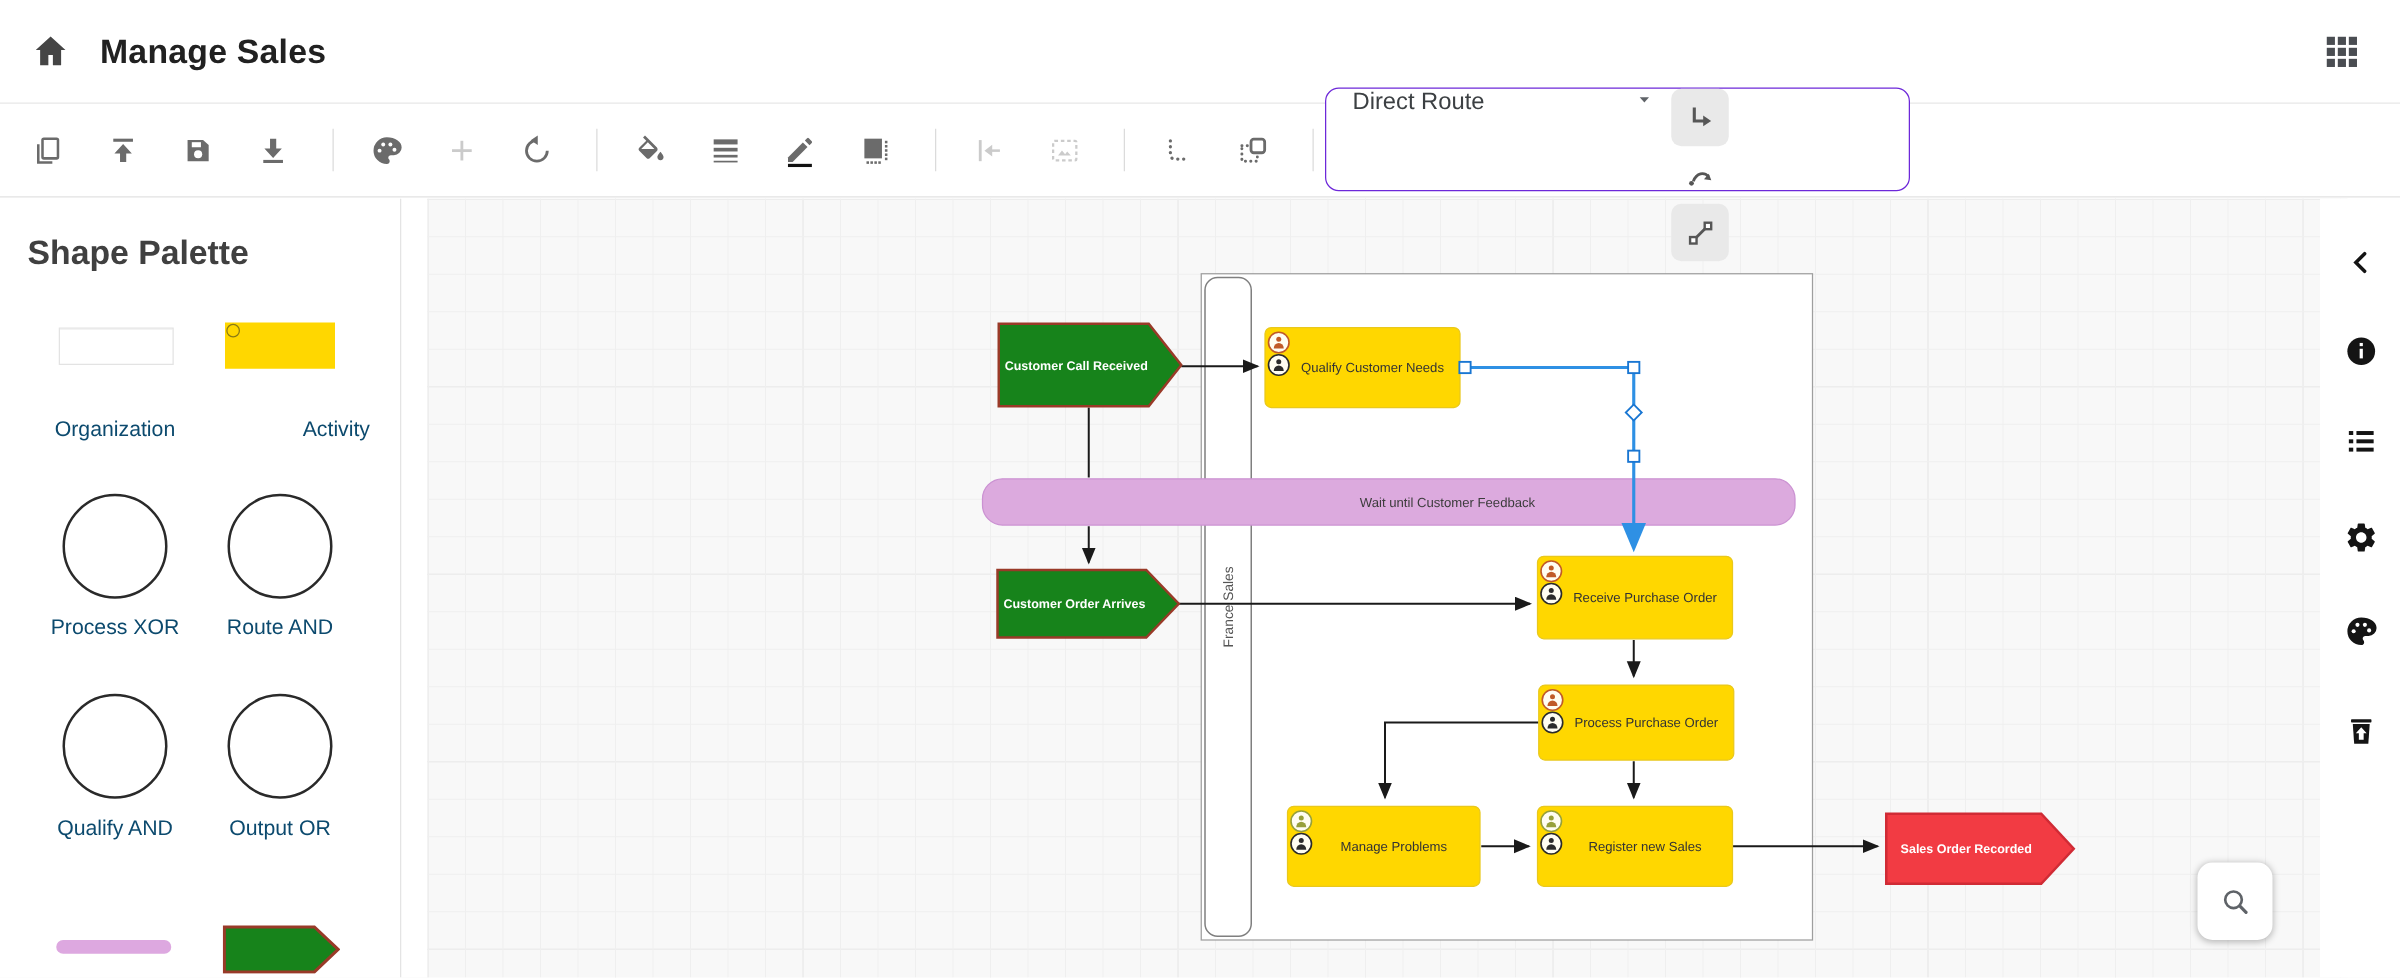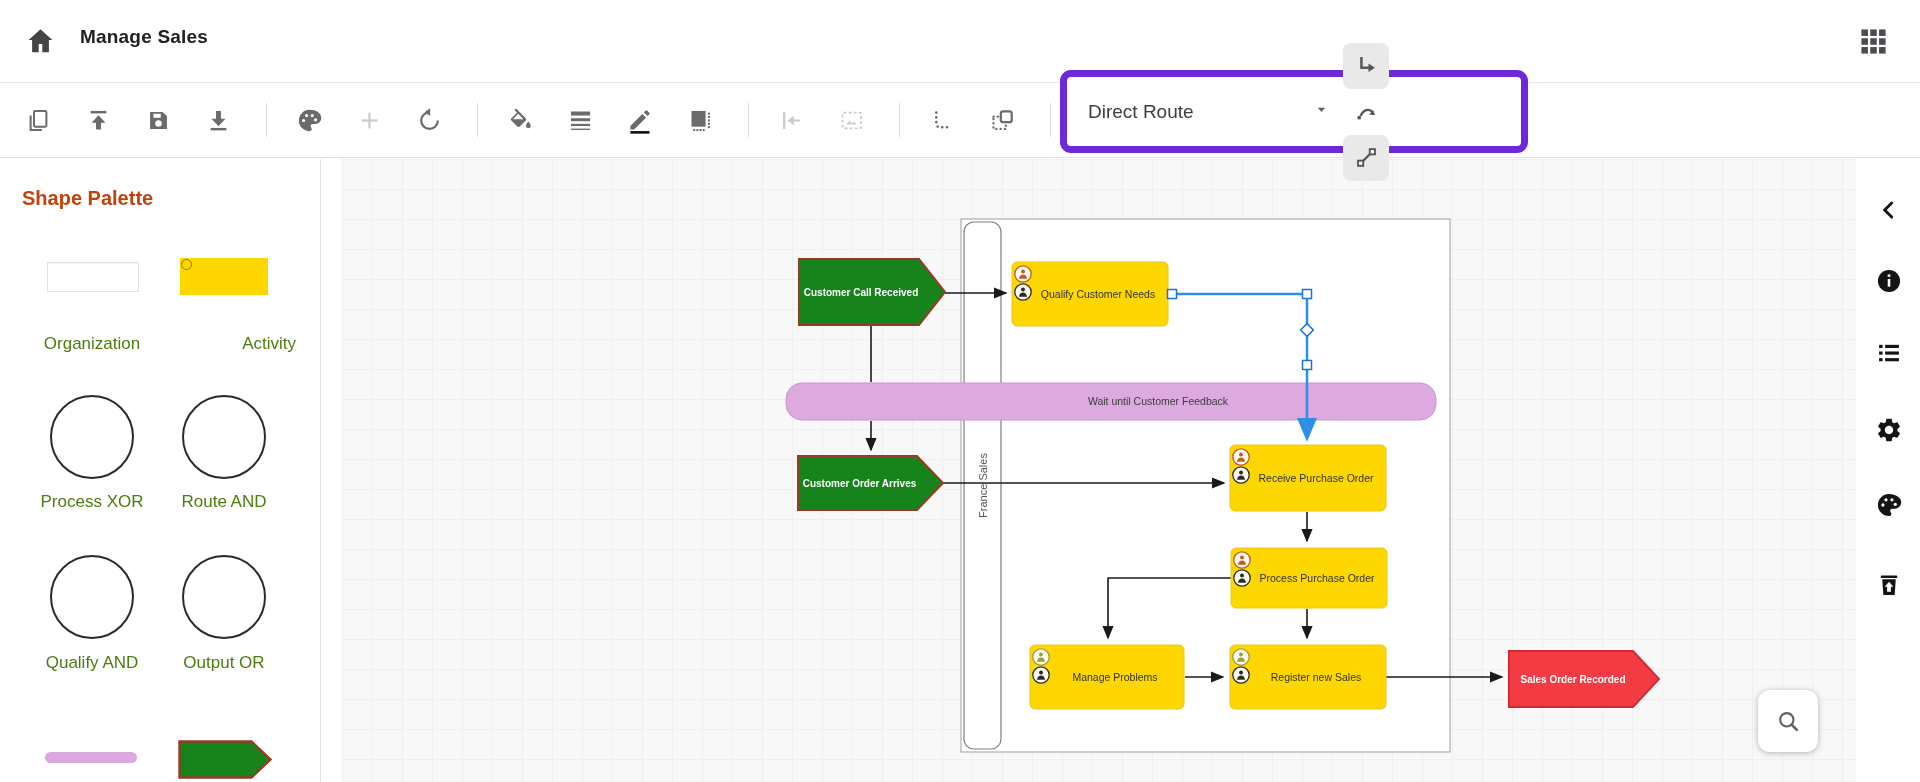--- a/index.html
+++ b/index.html
@@ -10,7 +10,7 @@
   
   .header{position:absolute;left:0;top:0;right:0;height:82px;background:#fff;border-bottom:1px solid #e7e7e7;z-index:3;}
   .home-btn{position:absolute;left:20px;top:24px;width:40px;height:36px;border:none;background:none;cursor:pointer;padding:0;}
-  .page-title{position:absolute;left:80px;top:26px;font-size:19px;font-weight:600;color:#212121;letter-spacing:.2px;}
+  .page-title{position:absolute;left:80px;top:26px;font-size:27px;font-weight:600;color:#212121;letter-spacing:.2px;}
   .apps-btn{position:absolute;left:1852px;top:24px;width:42px;height:38px;border:none;background:none;cursor:pointer;padding:0;}
 
   

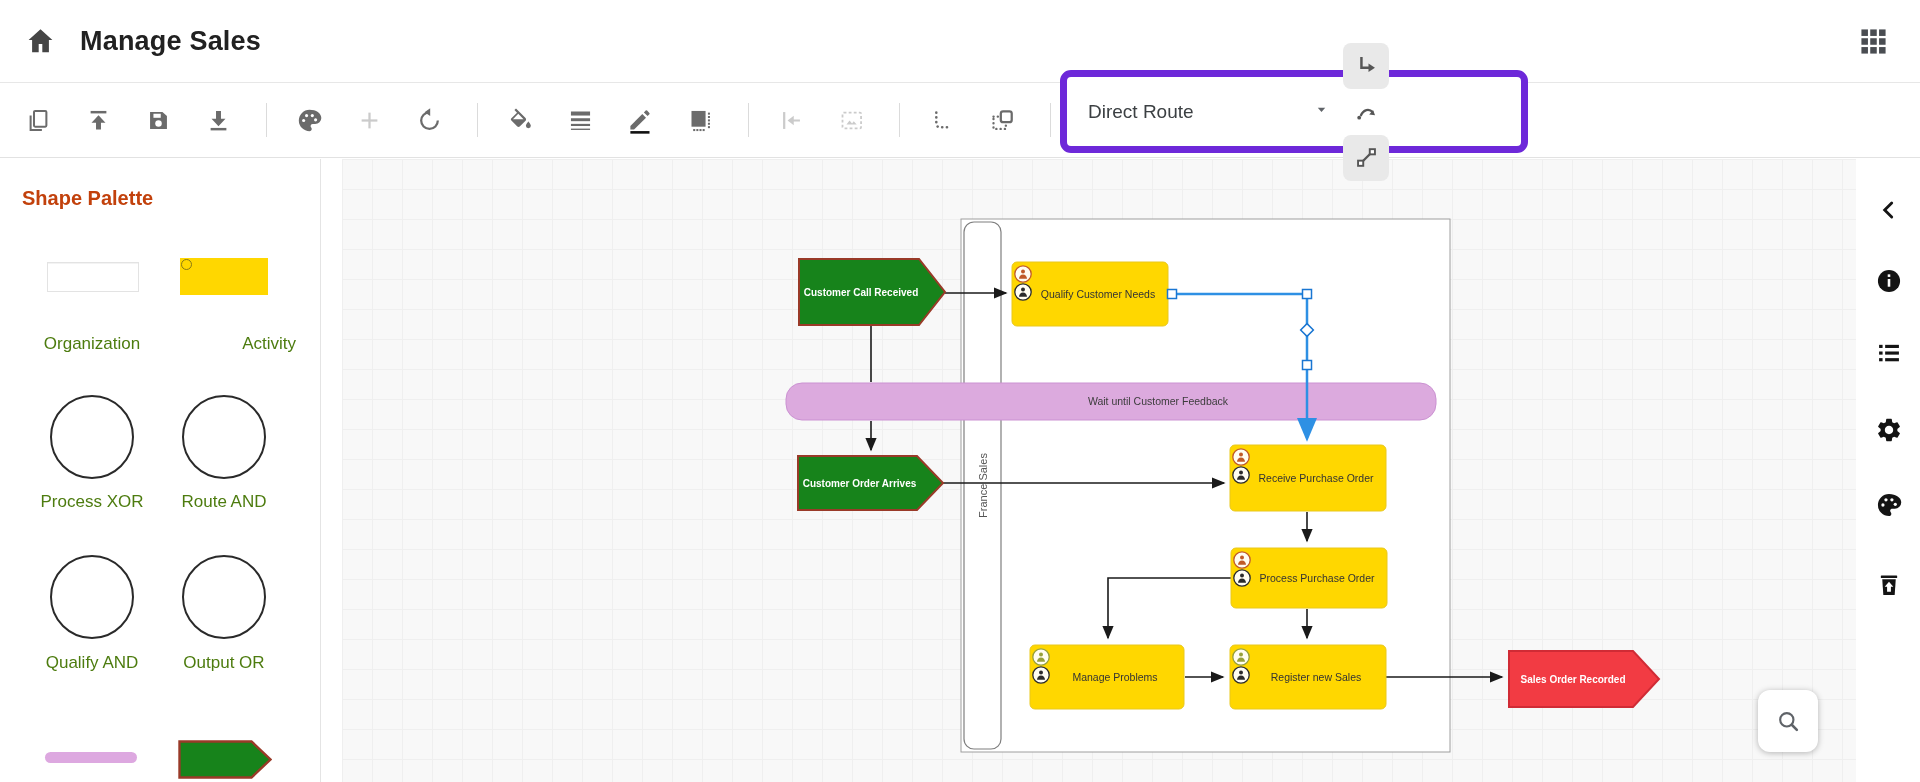--- a/index.html
+++ b/index.html
@@ -23,7 +23,7 @@
 
   
   .route-group{position:absolute;left:1060px;top:70px;width:468px;height:83px;box-sizing:border-box;
-               border:7px solid #6d28d9;border-radius:11px;background:#fff;display:flex;align-items:center;z-index:4;}
+               border:1px solid #6d28d9;border-radius:11px;background:#fff;display:flex;align-items:flex-start;z-index:4;}
   .route-select{margin-left:21px;width:242px;display:flex;align-items:center;justify-content:space-between;
                 background:none;border:none;cursor:pointer;padding:0;}
   .route-select .value{font-size:19px;color:#3c4043;}

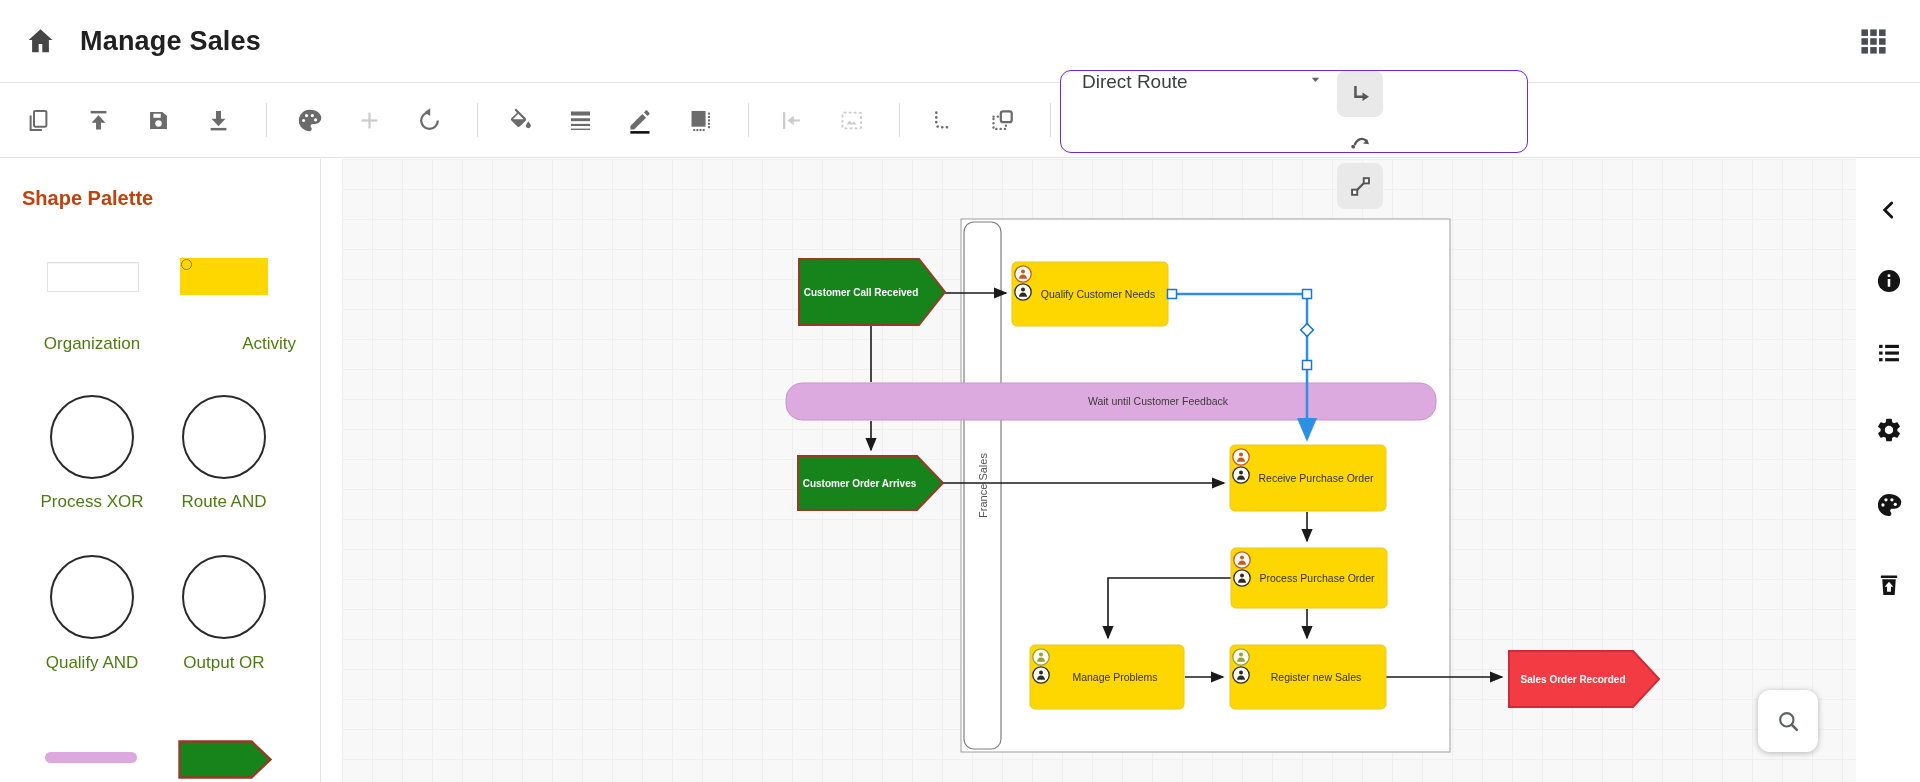--- a/index.html
+++ b/index.html
@@ -33,7 +33,7 @@
 
   
   .palette{position:absolute;left:0;top:159px;width:320px;bottom:0;background:#fff;border-right:1px solid #e4e4e4;z-index:2;}
-  .palette .heading{position:absolute;left:22px;top:28px;font-size:20px;font-weight:600;color:#c2410c;}
+  .palette .heading{position:absolute;left:22px;top:28px;font-size:27px;font-weight:600;color:#404040;}
   .pal-label{position:absolute;width:150px;text-align:center;font-size:17px;color:#4d7c0f;}
   .pal-circle{position:absolute;width:84px;height:84px;border:2px solid #2a2a2a;border-radius:50%;background:#fff;box-sizing:border-box;cursor:grab;}
   .pal-org{position:absolute;left:47px;top:103px;width:90px;height:28px;background:#fff;border:1px solid #e3e3e3;box-shadow:inset 0 1px 0 #f3f3f3;cursor:grab;}

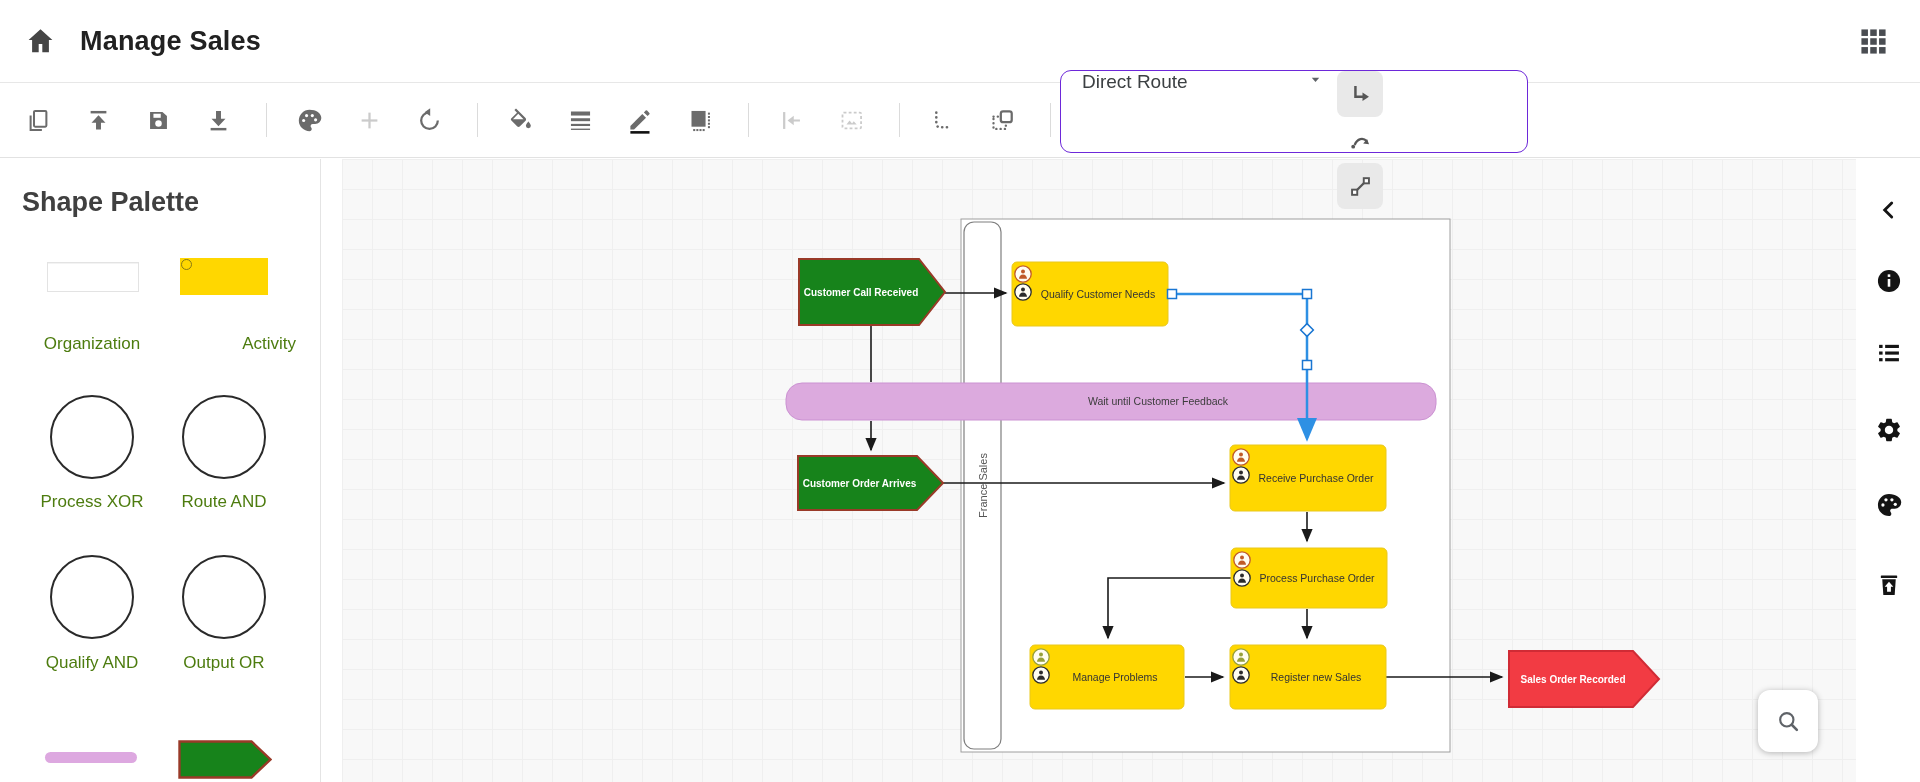--- a/index.html
+++ b/index.html
@@ -34,7 +34,7 @@
   
   .palette{position:absolute;left:0;top:159px;width:320px;bottom:0;background:#fff;border-right:1px solid #e4e4e4;z-index:2;}
   .palette .heading{position:absolute;left:22px;top:28px;font-size:27px;font-weight:600;color:#404040;}
-  .pal-label{position:absolute;width:150px;text-align:center;font-size:17px;color:#4d7c0f;}
+  .pal-label{position:absolute;width:150px;text-align:center;font-size:17px;color:#0c4a6e;}
   .pal-circle{position:absolute;width:84px;height:84px;border:2px solid #2a2a2a;border-radius:50%;background:#fff;box-sizing:border-box;cursor:grab;}
   .pal-org{position:absolute;left:47px;top:103px;width:90px;height:28px;background:#fff;border:1px solid #e3e3e3;box-shadow:inset 0 1px 0 #f3f3f3;cursor:grab;}
   .pal-act{position:absolute;left:180px;top:99px;width:88px;height:37px;background:#ffd700;cursor:grab;}

